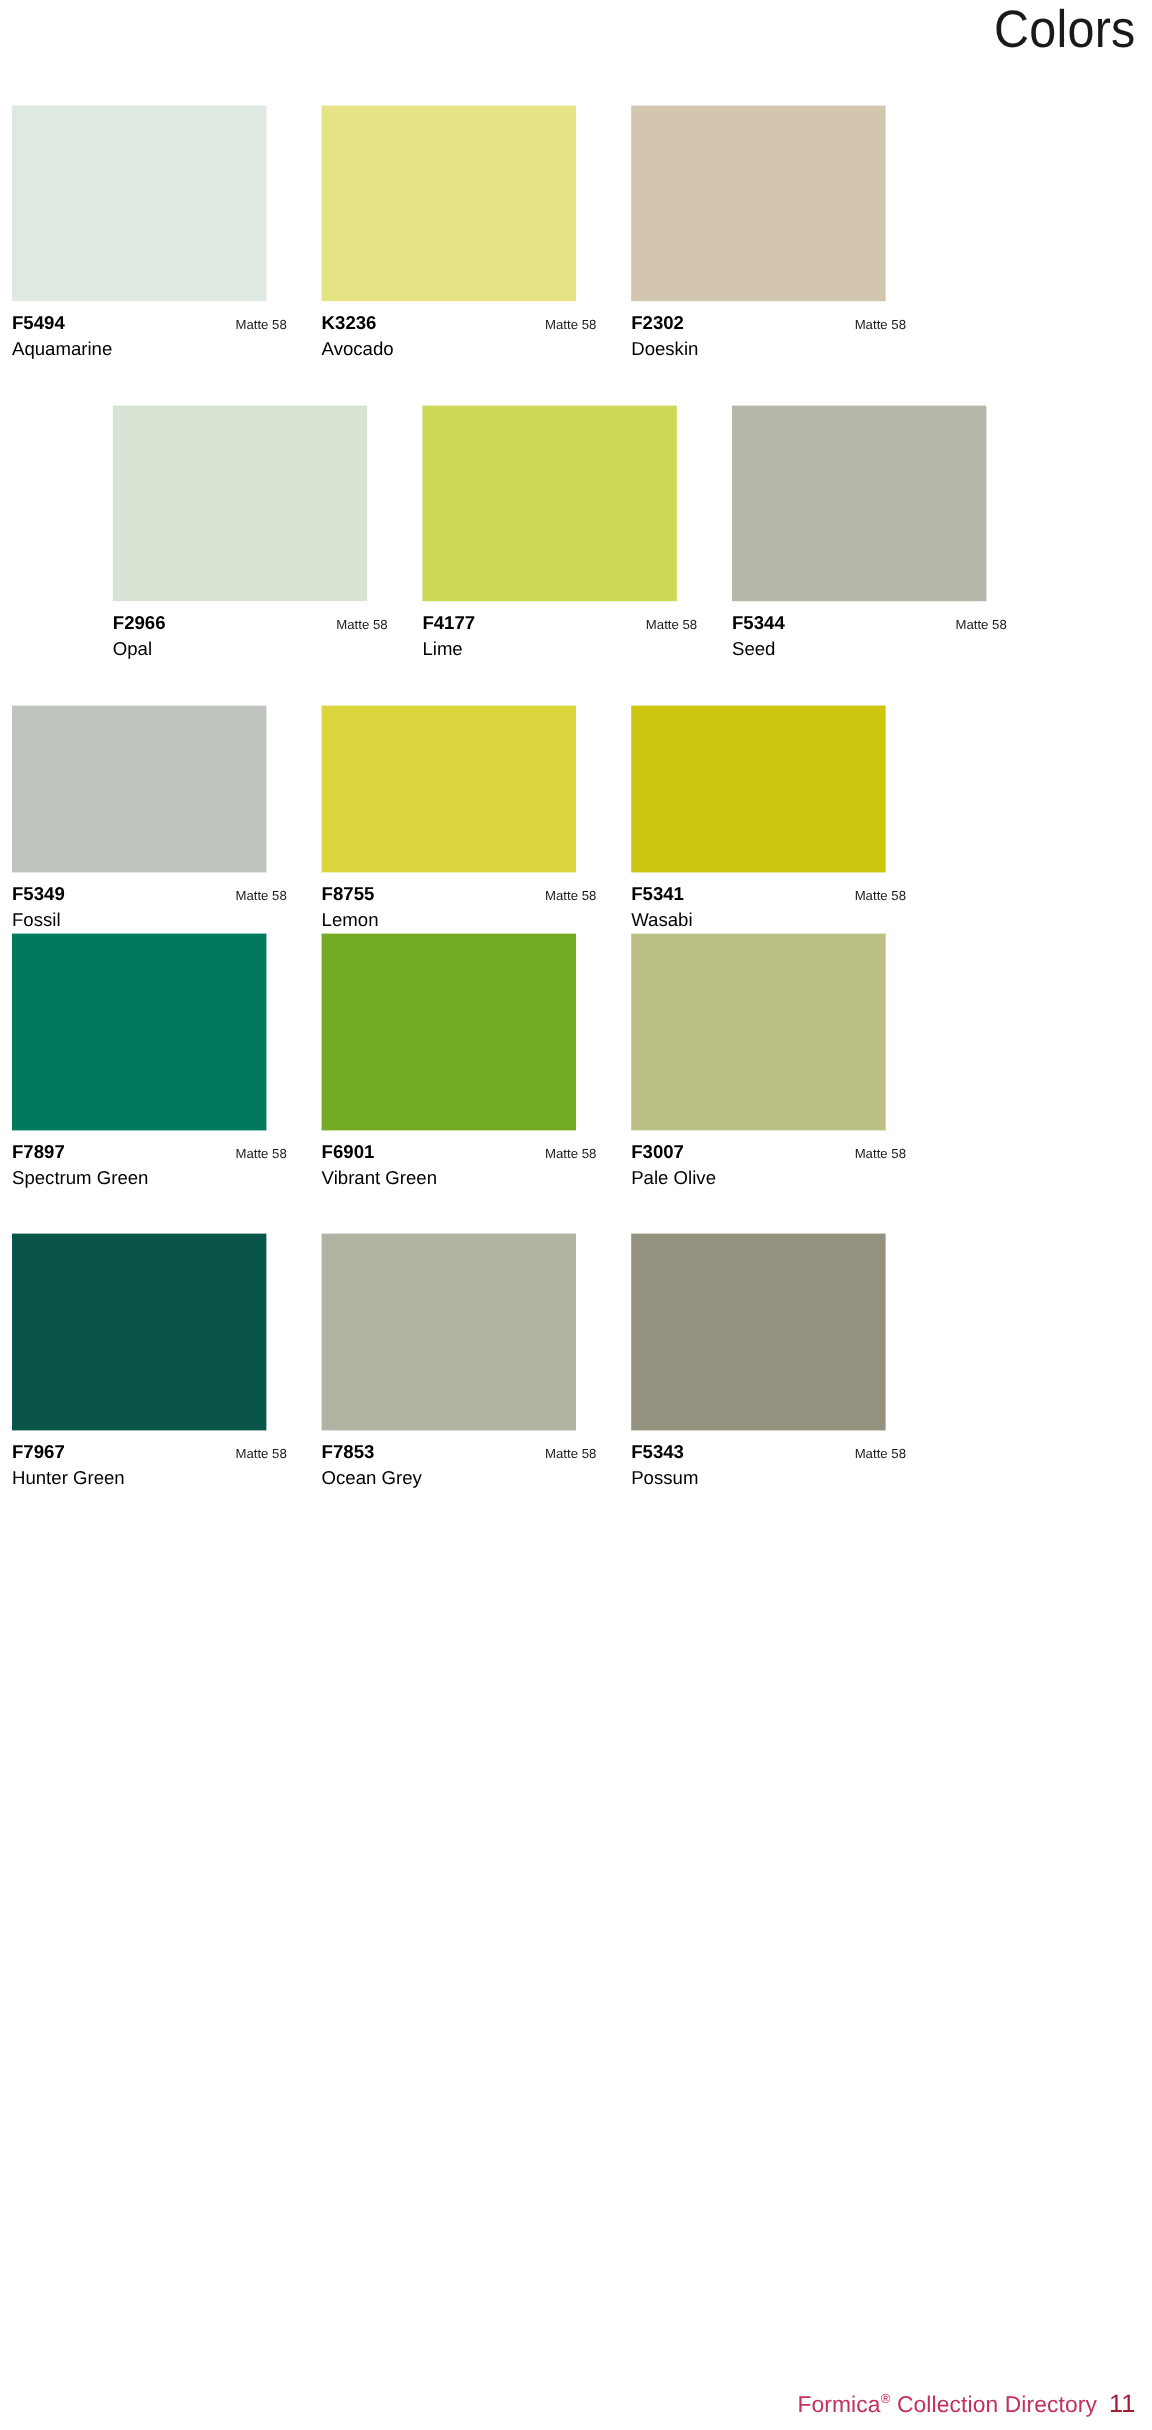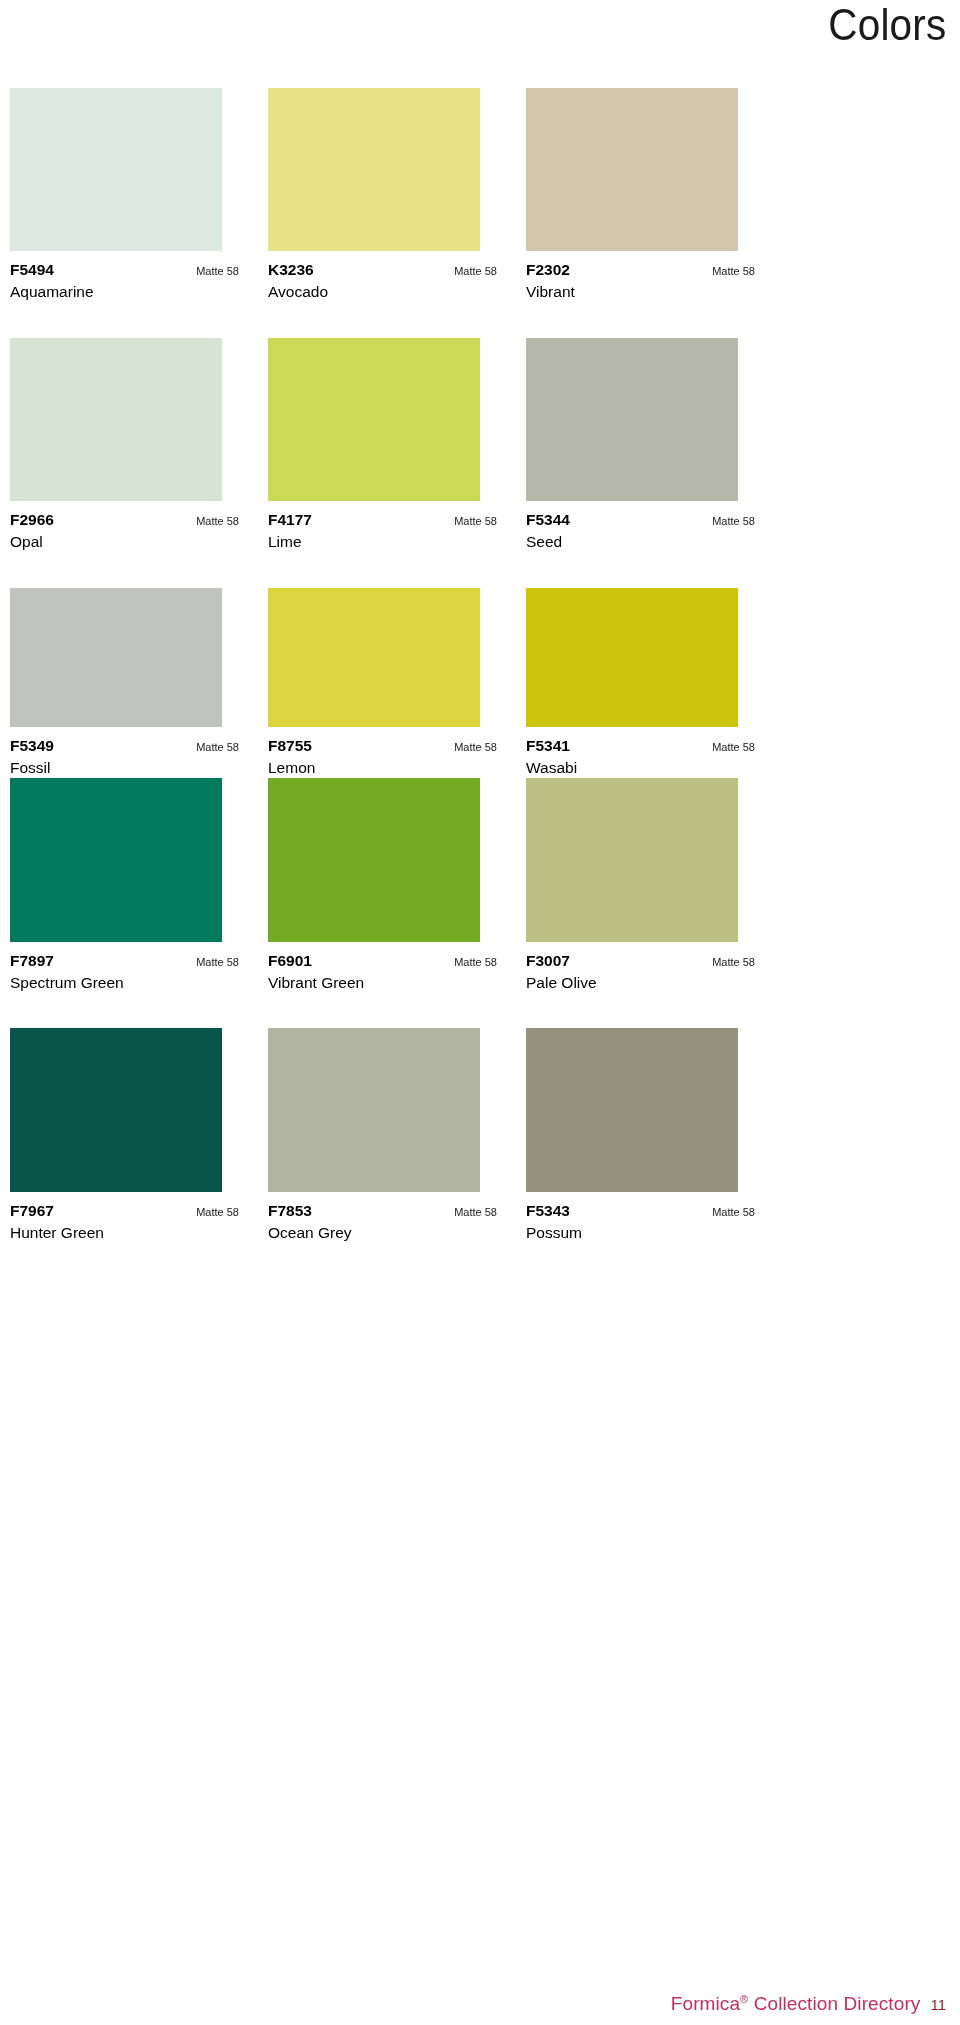--- a/index.html
+++ b/index.html
@@ -197,7 +197,7 @@
           <span class="swatch-code">F2302</span>
           <span class="swatch-finish">Matte 58</span>
         </div>
-        <div class="swatch-name">Vibrant</div>
+        <div class="swatch-name">Doeskin</div>
       </div>
     </div>
   </div>

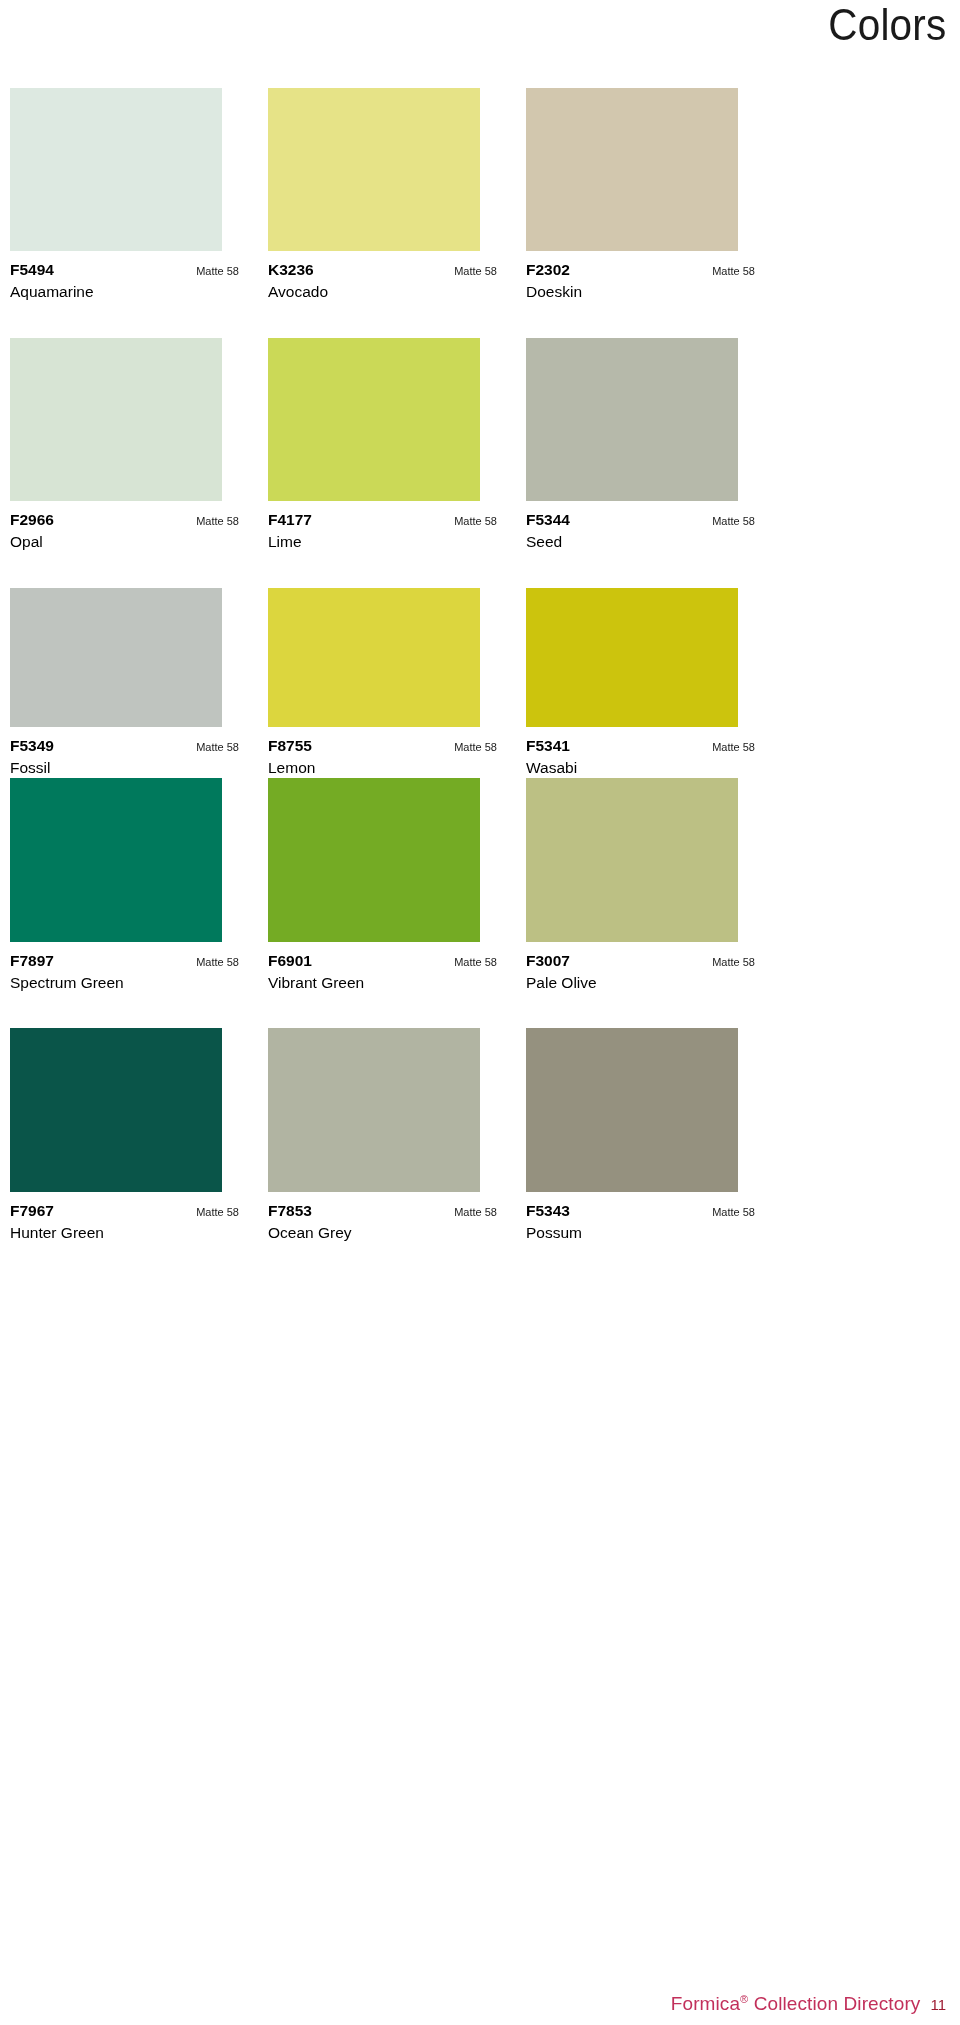--- a/index.html
+++ b/index.html
@@ -118,7 +118,7 @@
   
   .swatch-row { margin-bottom: 0; }
   .row-1 { height: 250px; }
-  .row-2 { height: 250px; }
+  .row-2 { height: 250px; justify-content: center; }
   .row-3 { height: 190px; }
   .row-4 { height: 250px; }
   .row-5 { height: 250px; }

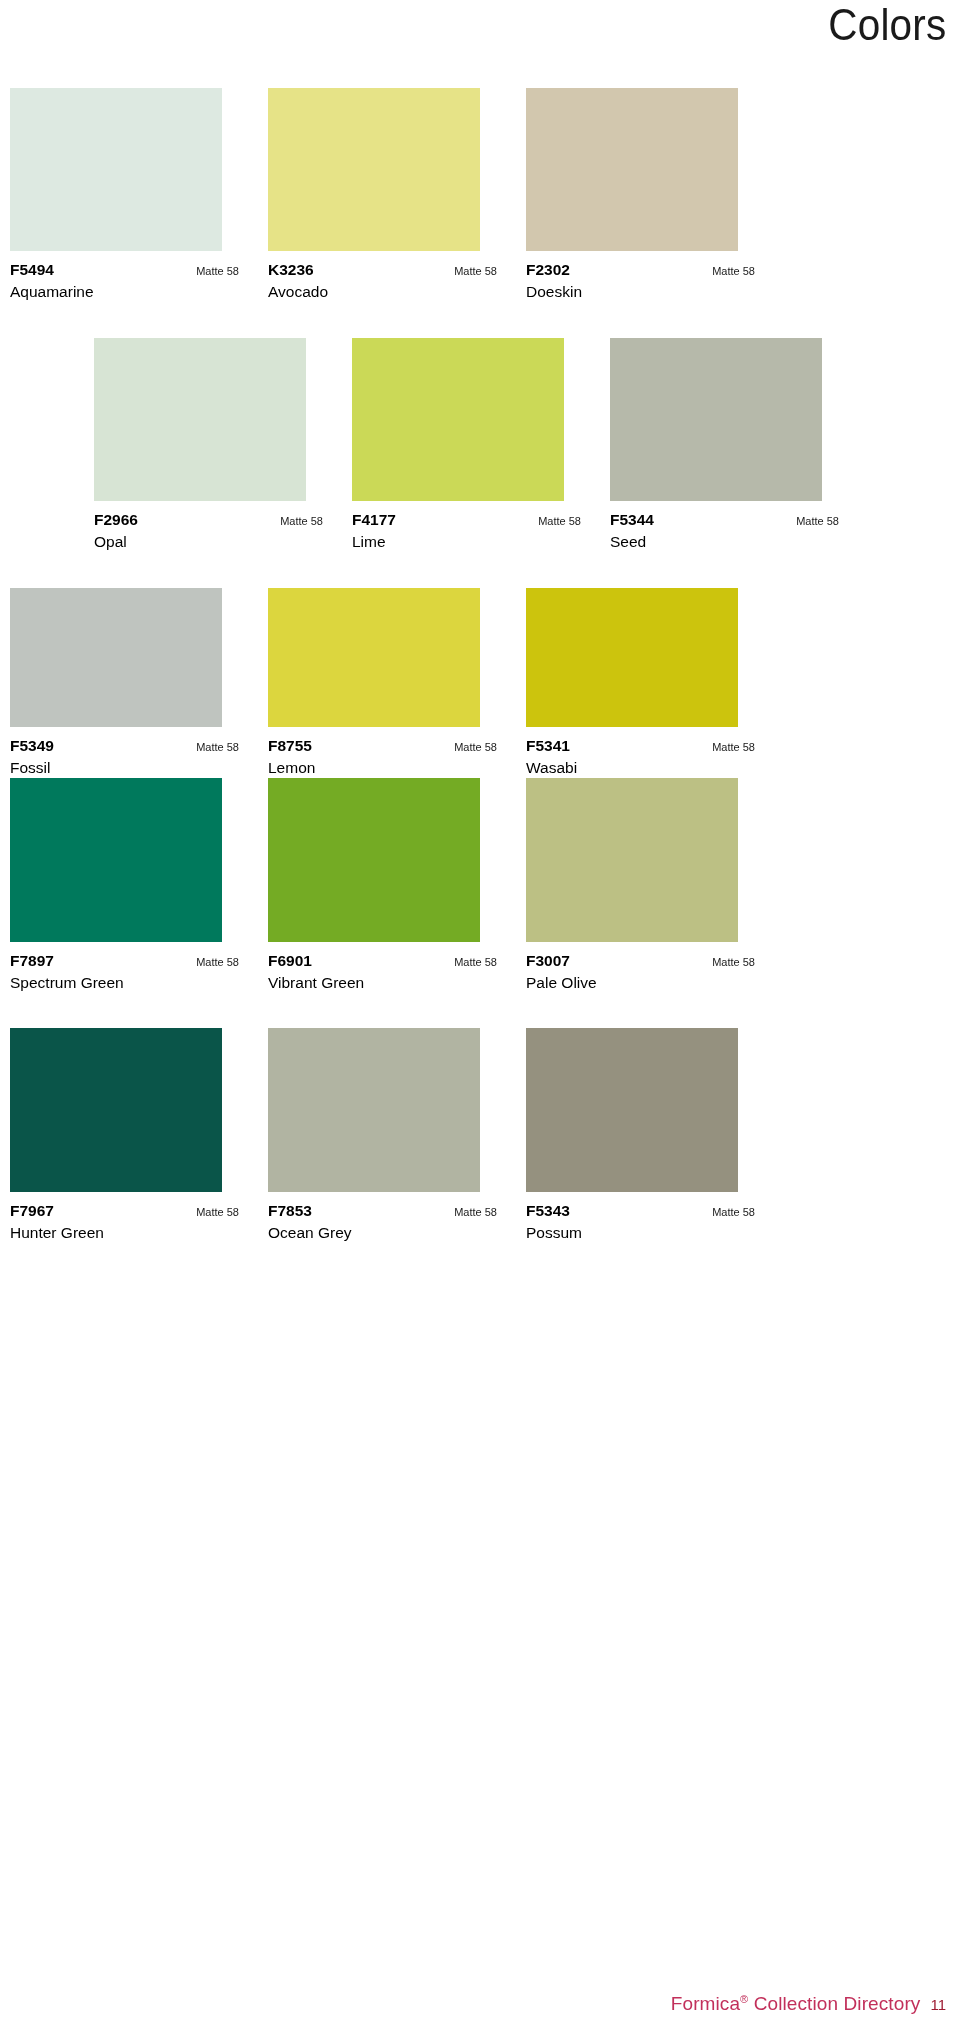--- a/index.html
+++ b/index.html
@@ -152,7 +152,7 @@
   }
   .footer-page {
     font-family: "Liberation Sans", sans-serif;
-    font-size: 15px;
+    font-size: 21px;
     line-height: 24px;
     font-weight: normal;
     color: #9e1b32;

